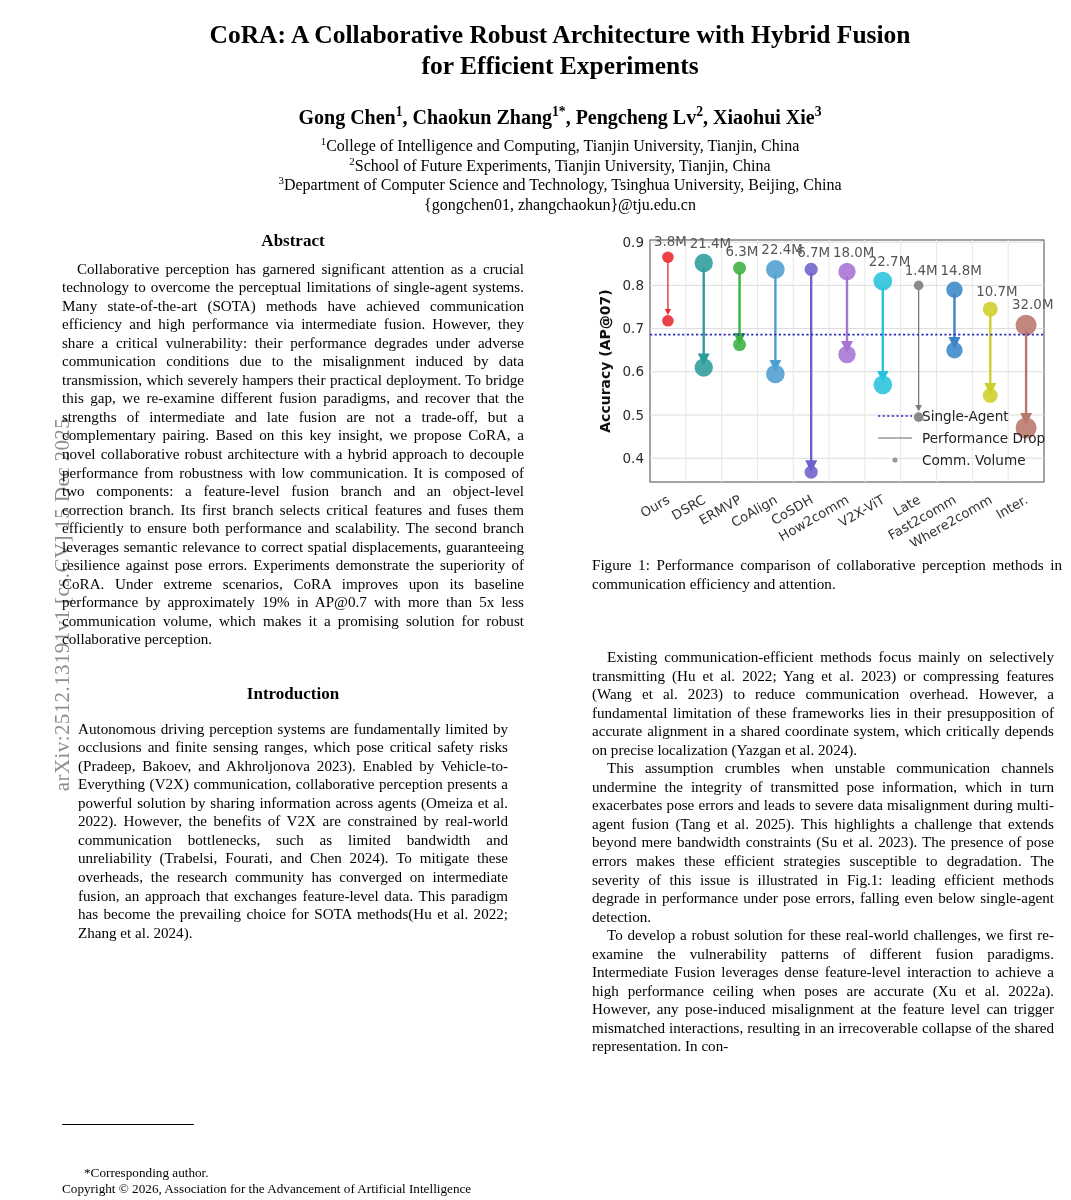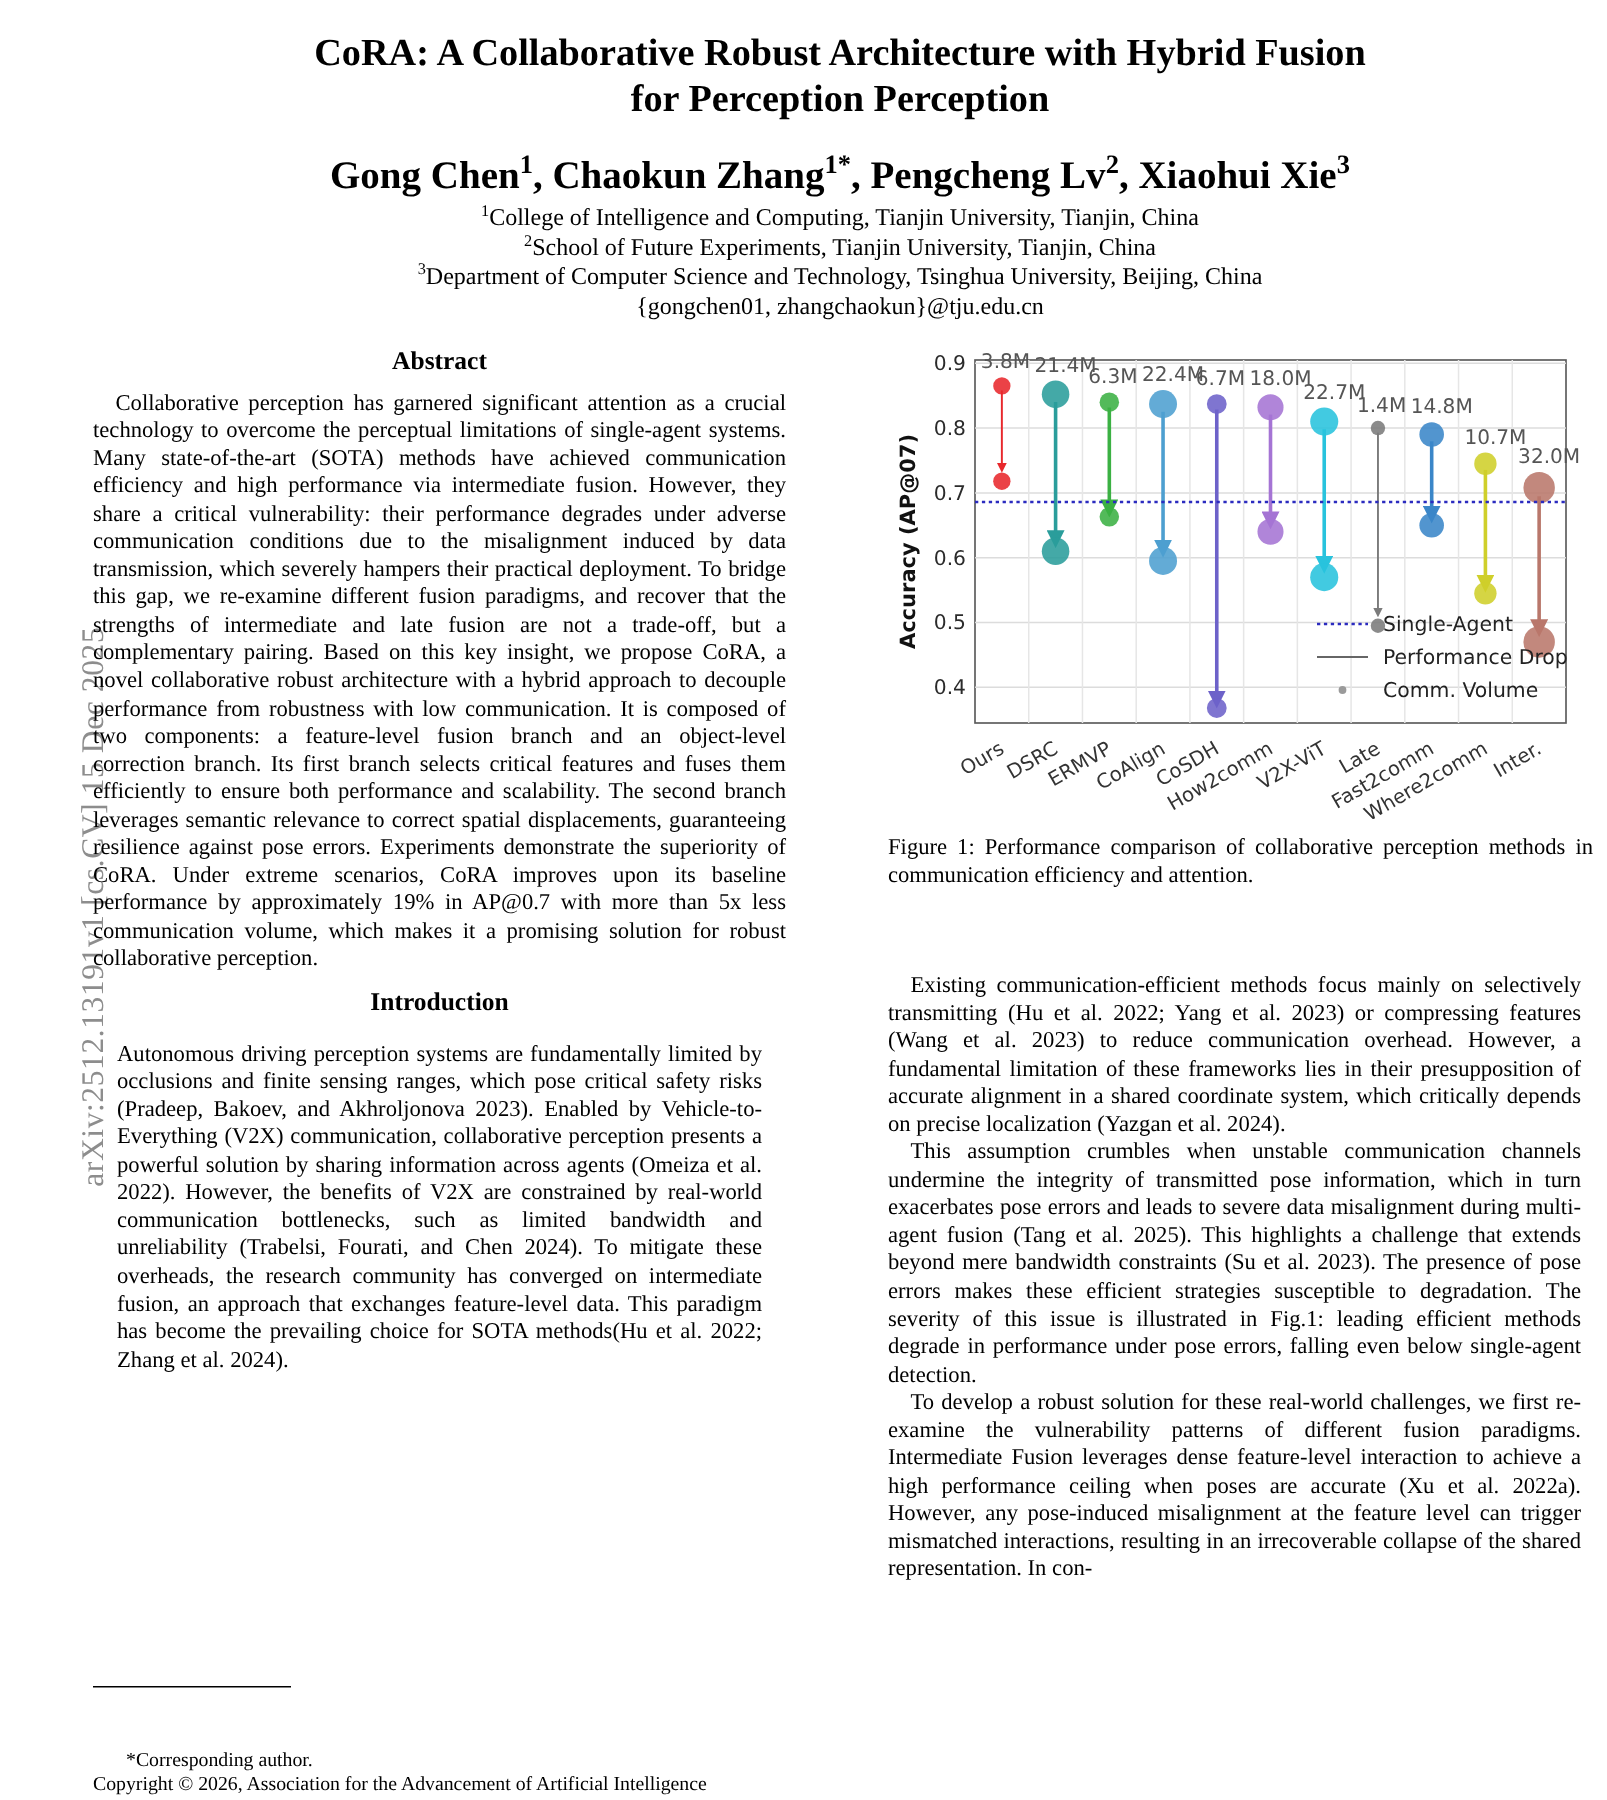--- a/index.html
+++ b/index.html
@@ -80,7 +80,7 @@
   <div class="titleblock">
     <div class="paper-title">
       <span>CoRA: A Collaborative Robust Architecture with Hybrid Fusion</span><br>
-      <span>for Perception Perception</span>
+      <span>for Efficient Experiments</span>
     </div>
     <div class="authors">
       Gong Chen<sup>1</sup>, Chaokun Zhang<sup>1</sup><sup>*</sup>, Pengcheng Lv<sup>2</sup>, Xiaohui Xie<sup>3</sup>

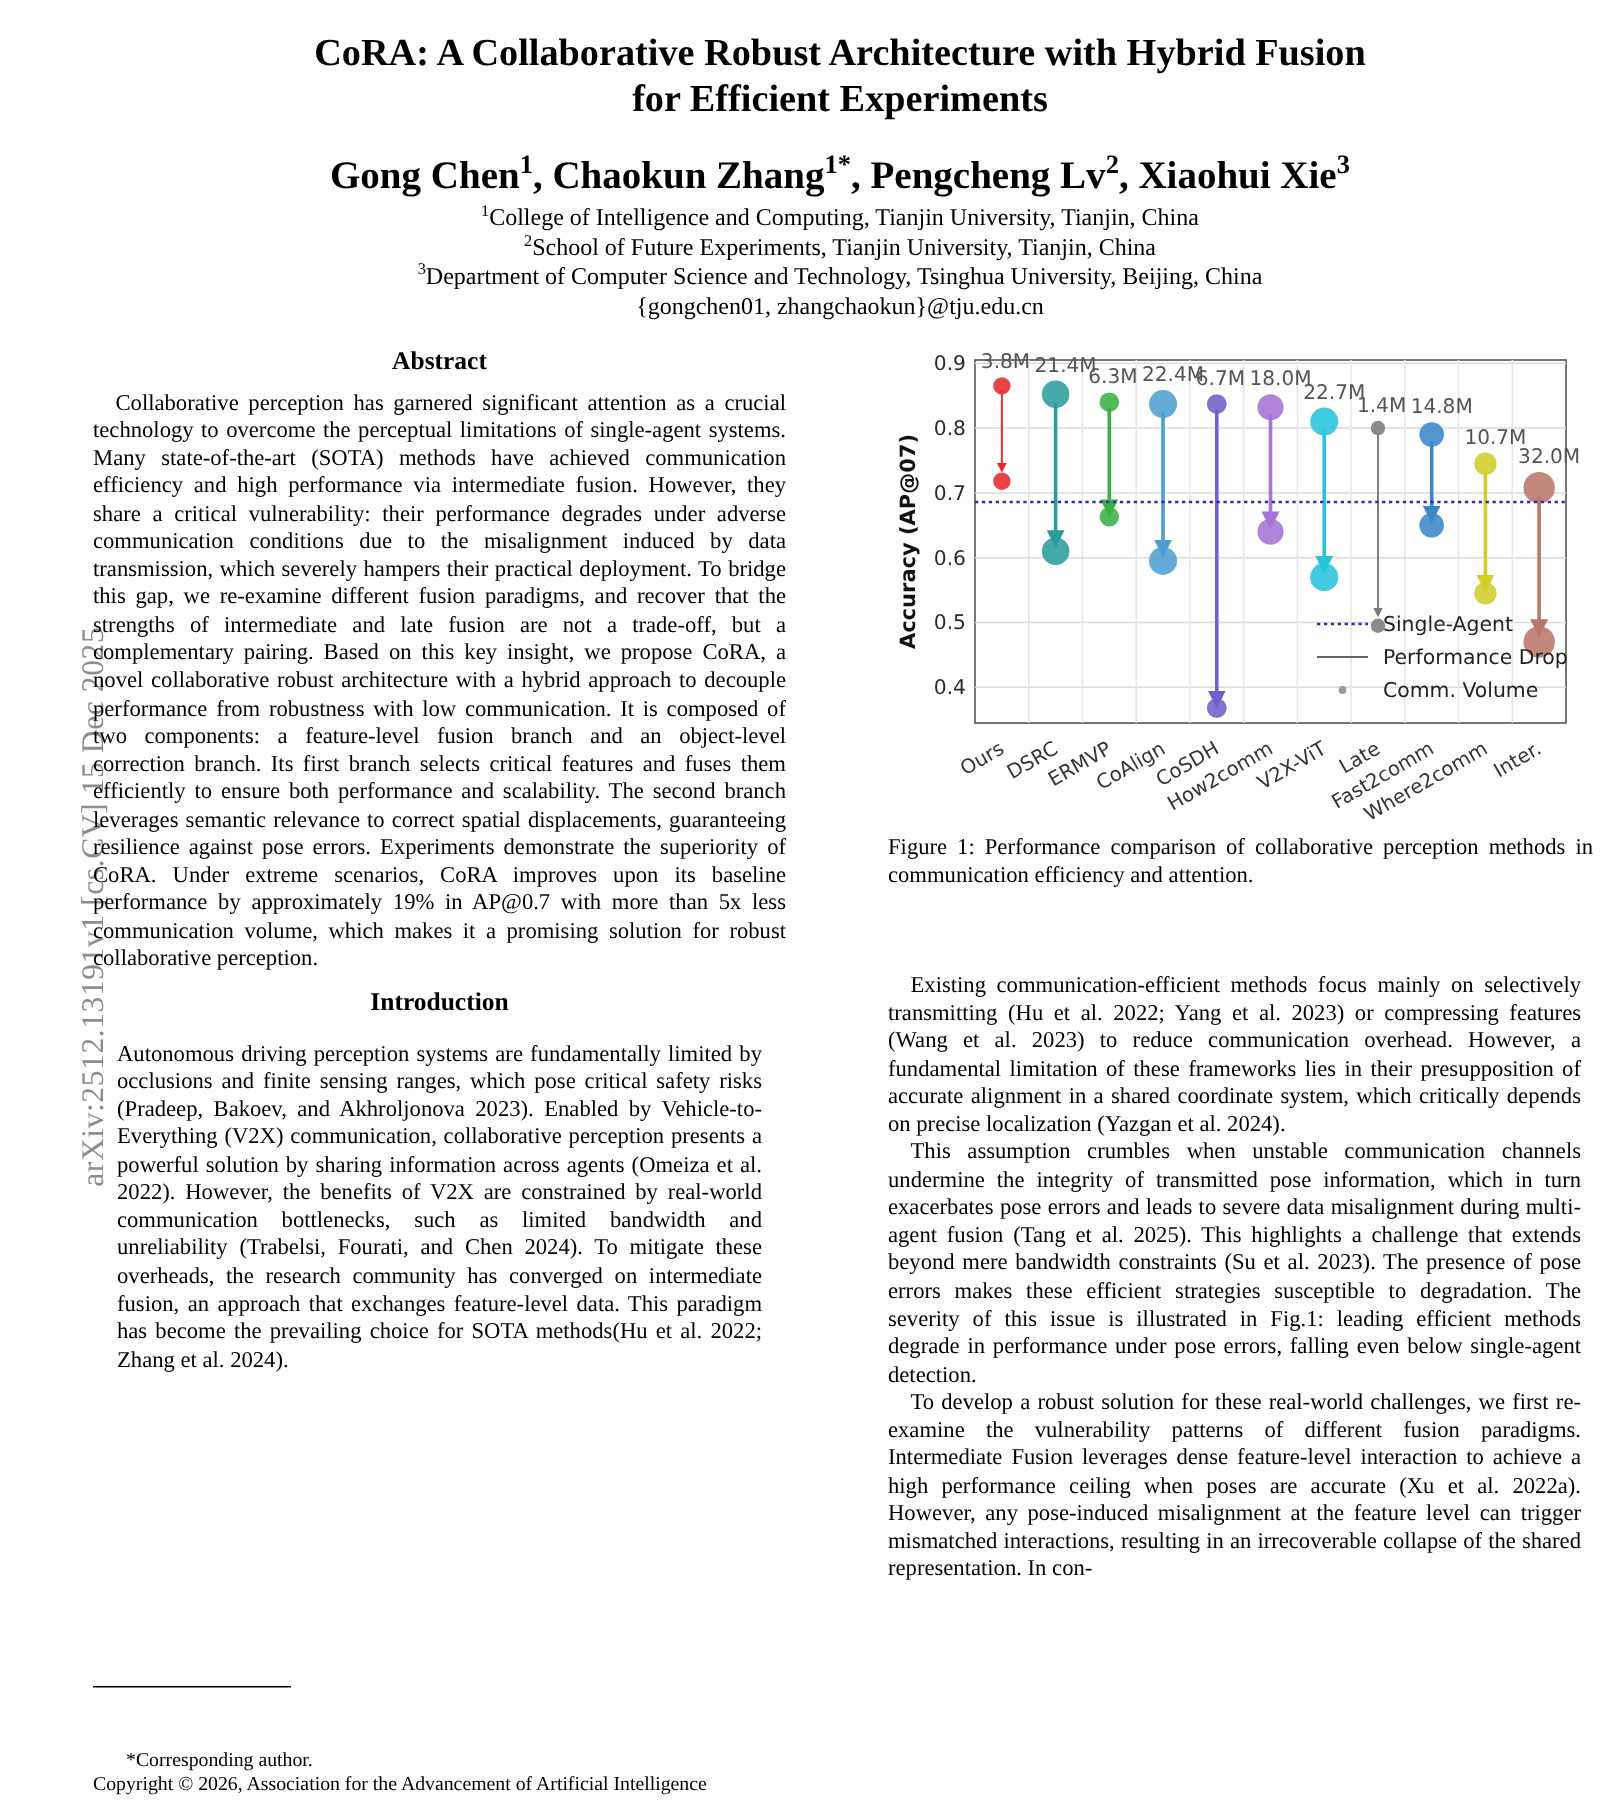--- a/index.html
+++ b/index.html
@@ -26,7 +26,7 @@
     font-weight:bold;font-size:25.5px;line-height:31px;margin:0;
   }
   .authors{
-    font-weight:bold;font-size:26px;margin-top:23px;line-height:26px;
+    font-weight:bold;font-size:20px;margin-top:23px;line-height:26px;
   }
   .affil{font-size:16px;line-height:19.6px;margin-top:6px;}
   .affil div{white-space:nowrap;}

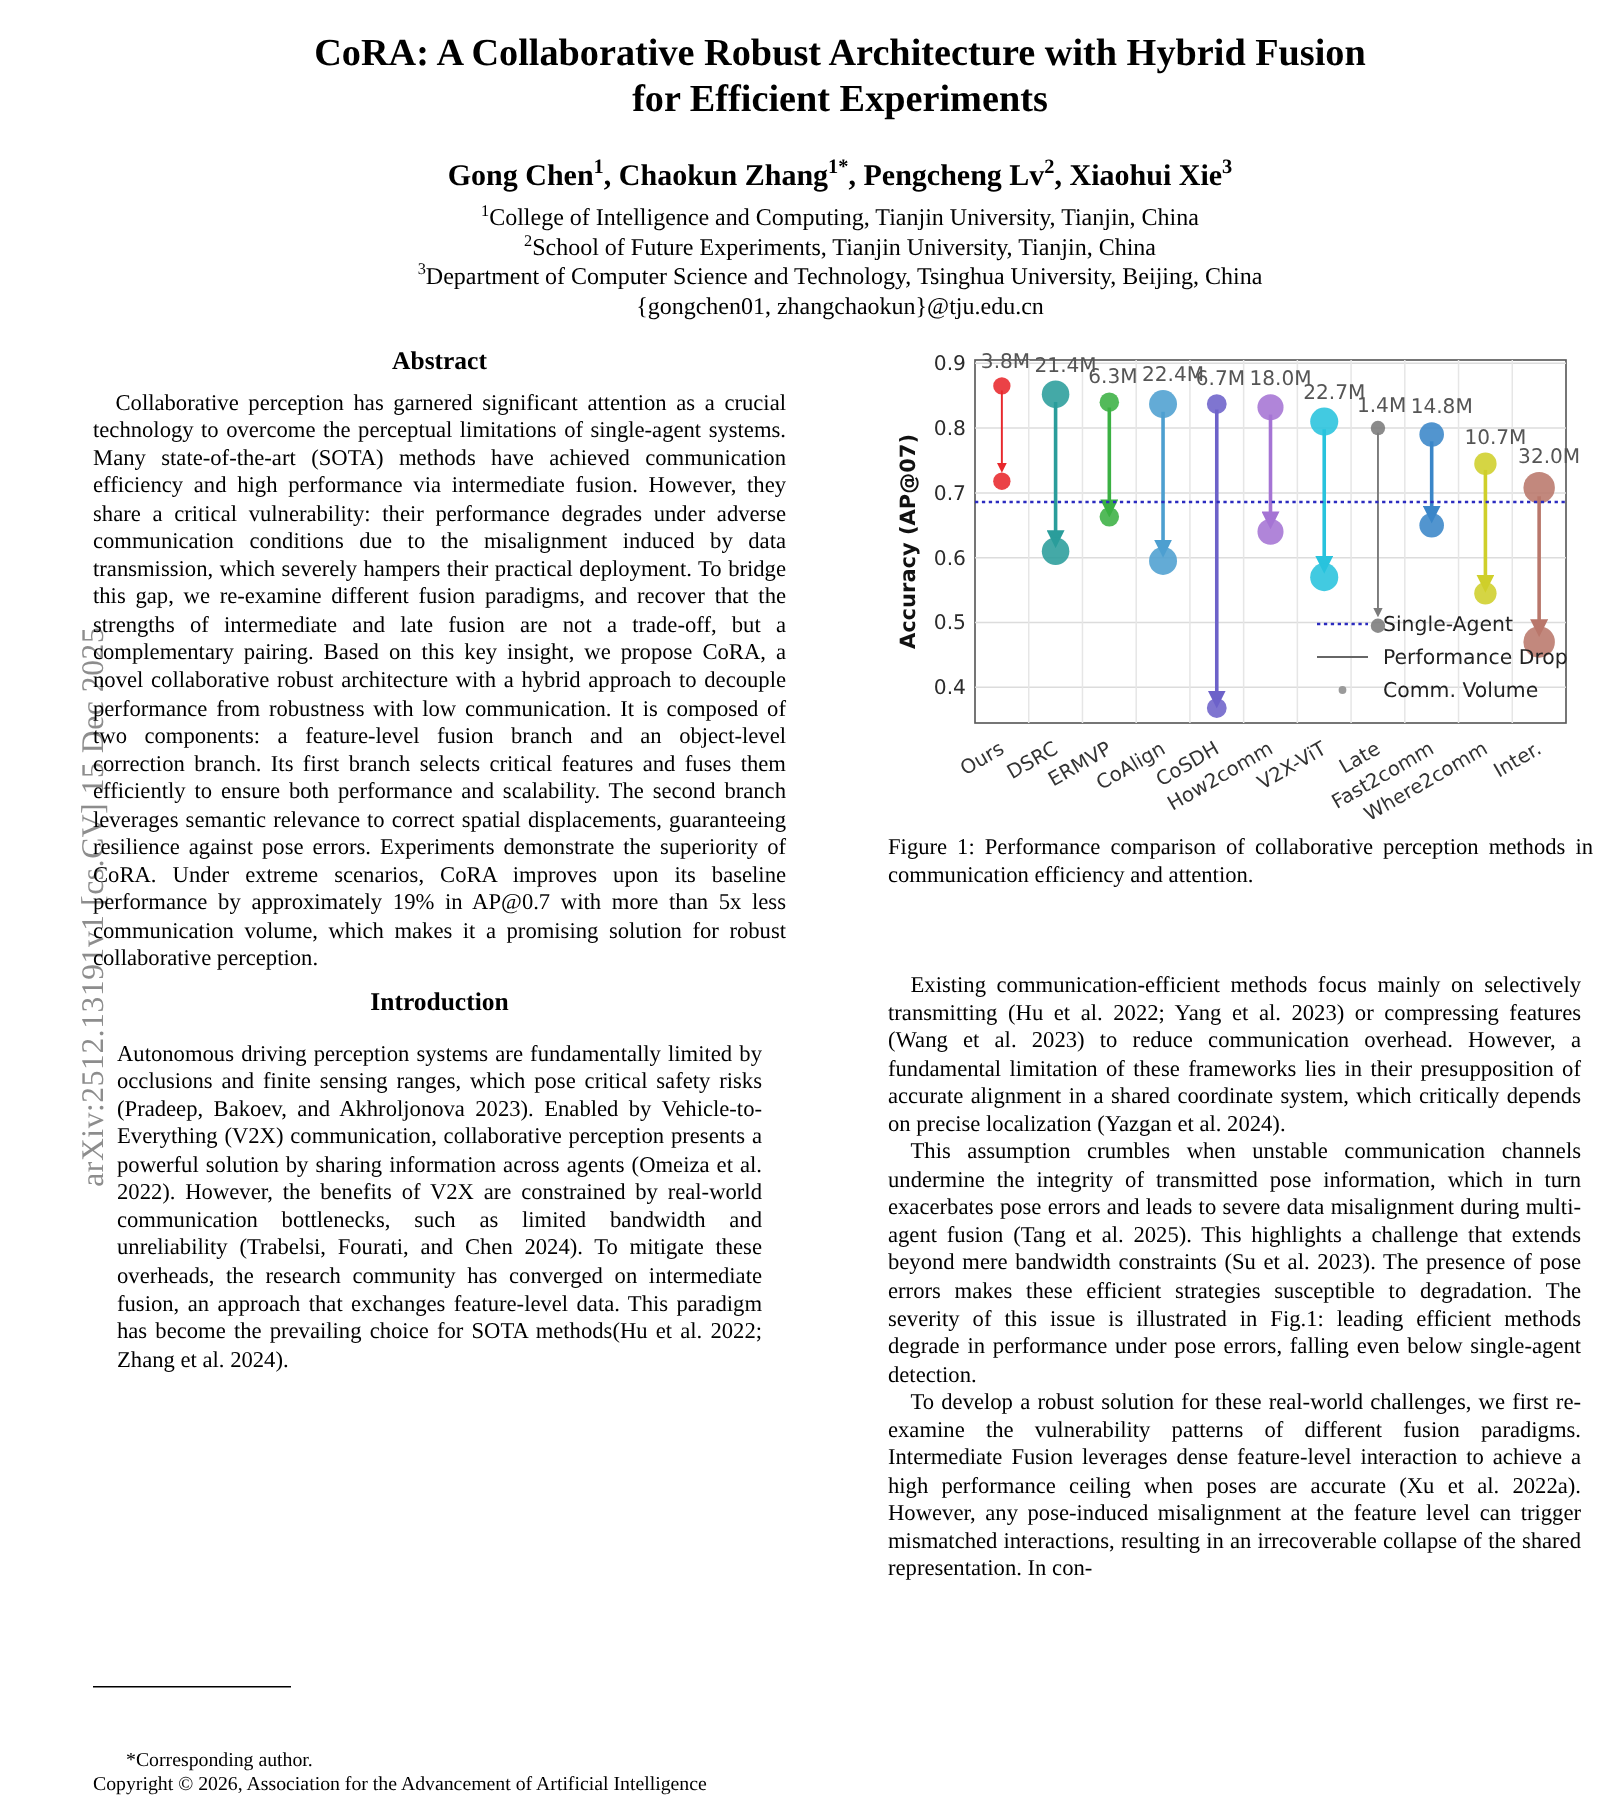--- a/index.html
+++ b/index.html
@@ -45,7 +45,7 @@
     text-align:center;font-weight:bold;font-size:17px;
     margin:0 0 9px 0;
   }
-  .sec-head.intro{margin-top:10px;}
+  .sec-head.intro{margin-top:36px;}
   p.body{margin:0;text-indent:15px;}
   p.noindent{margin:16px;text-indent:0;}
 

